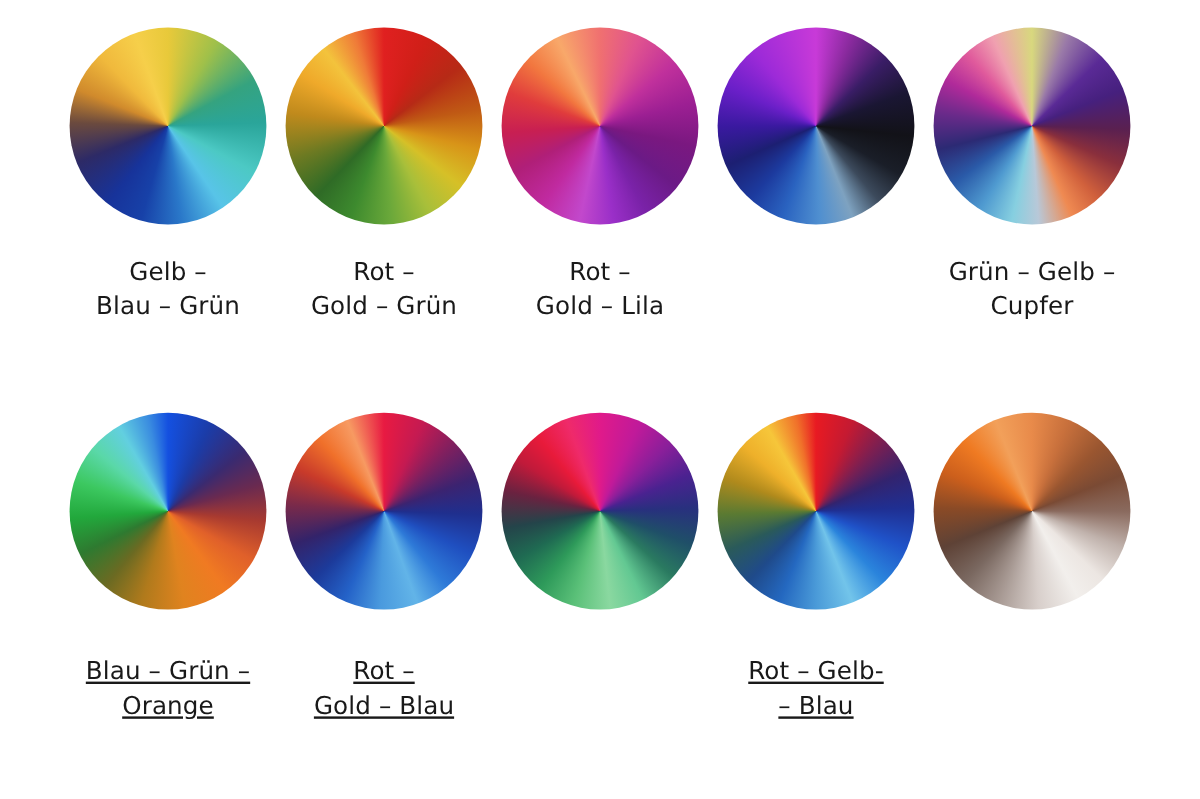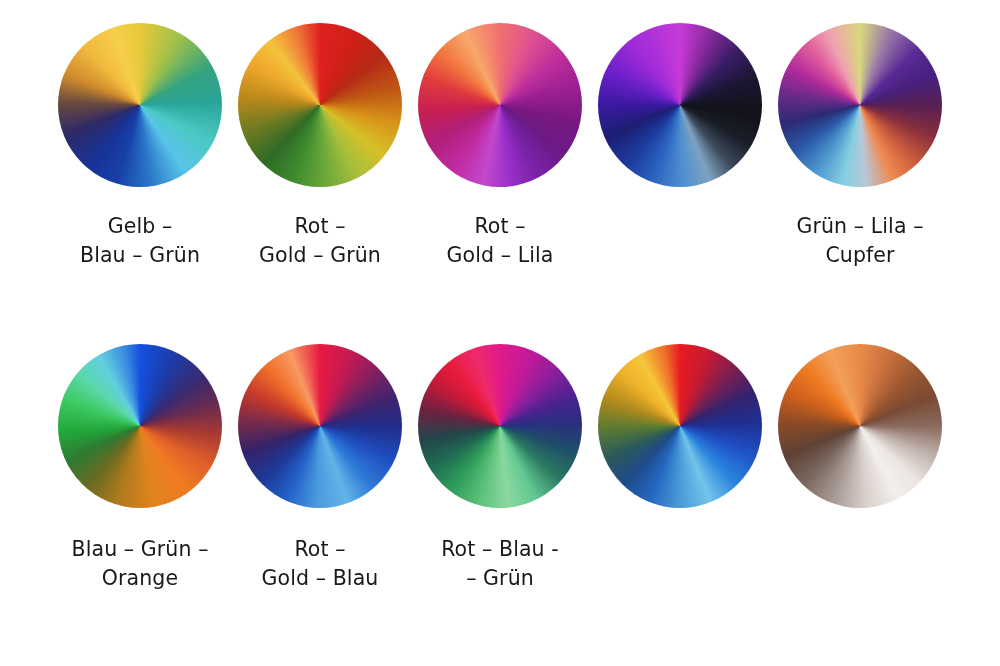--- a/index.html
+++ b/index.html
@@ -115,7 +115,7 @@
       <div class="wheel-slot">
         <div class="wheel" style="background: conic-gradient(rgb(216, 216, 126) 0deg, rgb(154, 122, 168) 22deg, rgb(90, 42, 150) 46deg, rgb(70, 32, 126) 68deg, rgb(90, 32, 80) 92deg, rgb(138, 47, 60) 114deg, rgb(208, 96, 60) 138deg, rgb(239, 138, 82) 156deg, rgb(184, 200, 216) 176deg, rgb(134, 207, 224) 192deg, rgb(79, 154, 208) 212deg, rgb(42, 90, 168) 234deg, rgb(44, 42, 116) 256deg, rgb(106, 42, 138) 278deg, rgb(176, 42, 154) 298deg, rgb(224, 90, 156) 318deg, rgb(240, 160, 176) 336deg, rgb(216, 216, 126) 360deg);"></div>
       </div>
-      <div class="caption">Grün – Lila –
+      <div class="caption">Grün – Gelb –
 Cupfer</div>
     </div>
 

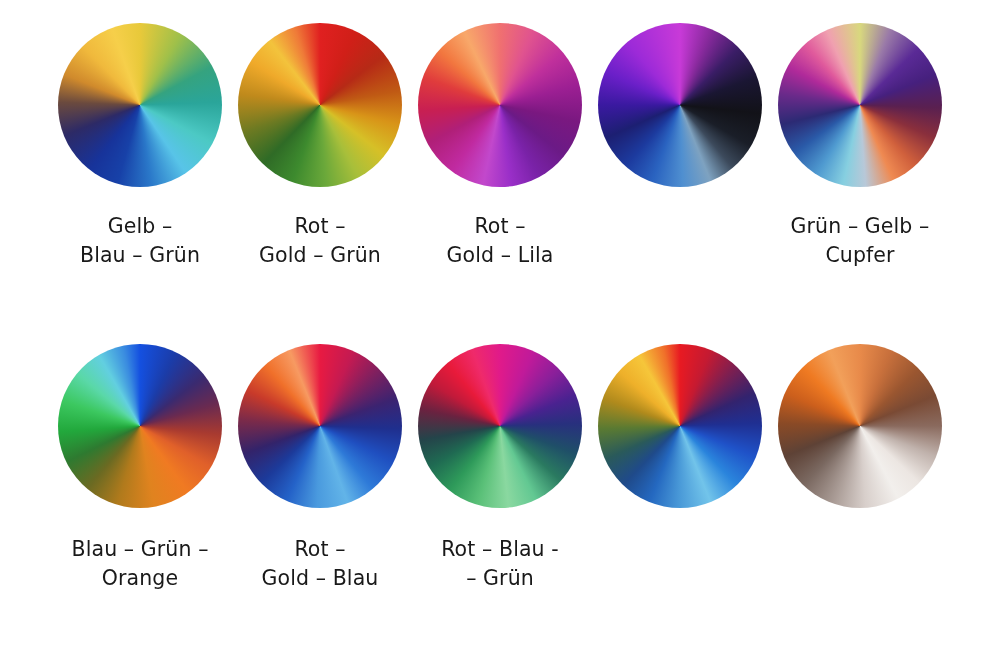--- a/index.html
+++ b/index.html
@@ -70,7 +70,8 @@
     font-weight: 400;
   }
   .row-bottom .caption {
-    margin-top: 26px;
+    margin-top: 36px;
+    text-decoration: underline;
   }
 </style>
 </head>

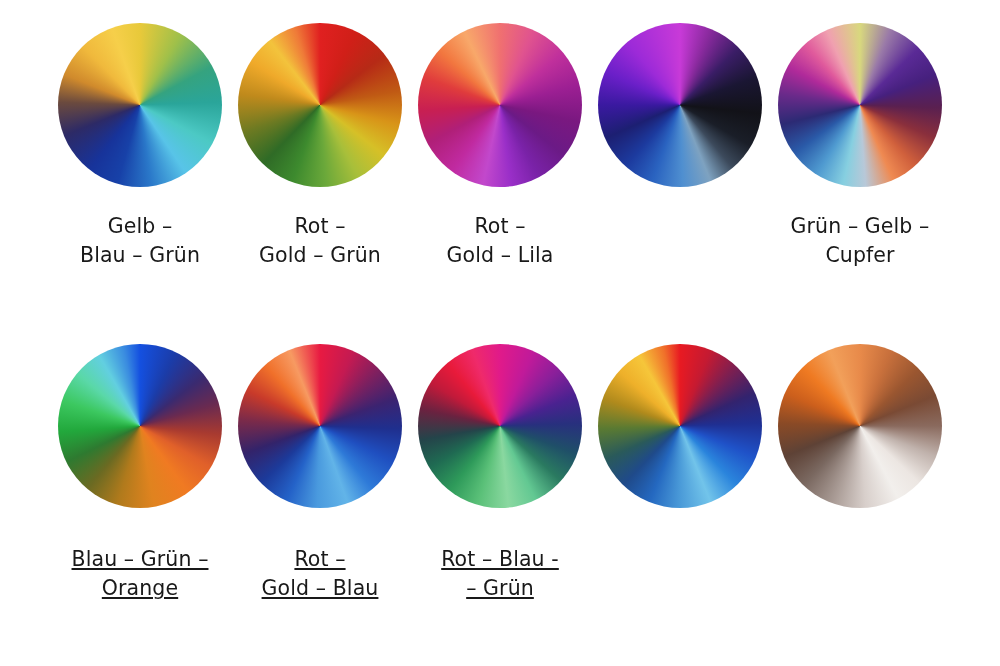--- a/index.html
+++ b/index.html
@@ -146,8 +146,6 @@
       <div class="wheel-slot">
         <div class="wheel" style="background: conic-gradient(rgb(224, 26, 138) 0deg, rgb(192, 26, 154) 24deg, rgb(138, 31, 154) 46deg, rgb(74, 34, 144) 68deg, rgb(40, 48, 126) 88deg, rgb(31, 79, 104) 110deg, rgb(42, 122, 96) 132deg, rgb(98, 200, 146) 154deg, rgb(138, 216, 160) 174deg, rgb(90, 192, 120) 196deg, rgb(46, 154, 90) 218deg, rgb(31, 106, 82) 240deg, rgb(36, 68, 74) 260deg, rgb(106, 34, 64) 282deg, rgb(192, 26, 58) 302deg, rgb(232, 26, 58) 320deg, rgb(239, 42, 106) 340deg, rgb(224, 26, 138) 360deg);"></div>
       </div>
-      <div class="caption">Rot – Blau -
-– Grün</div>
     </div>
 
     <div class="cell">

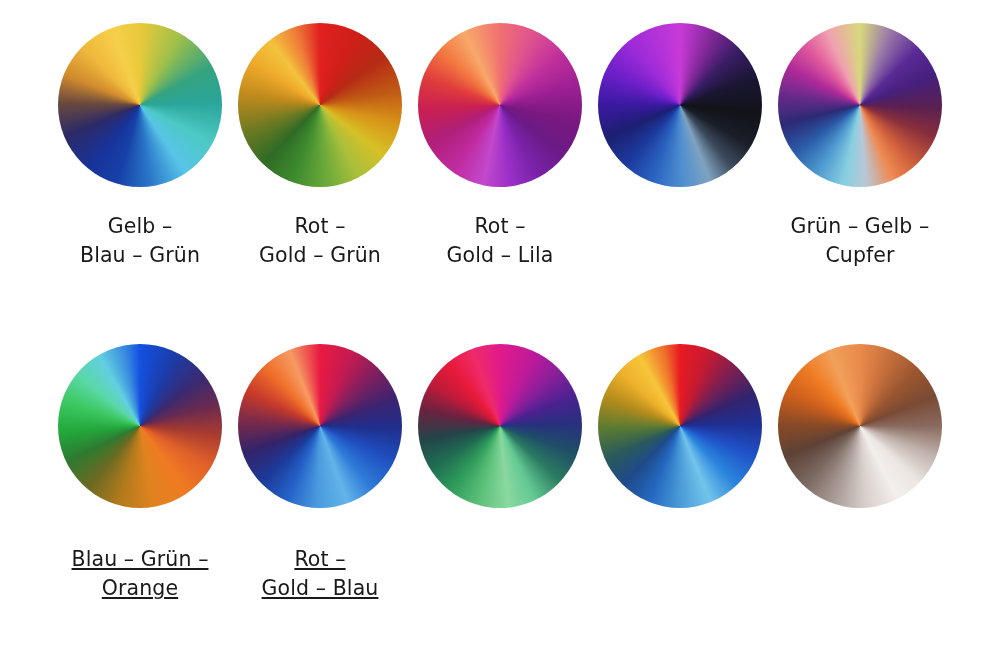--- a/index.html
+++ b/index.html
@@ -152,6 +152,8 @@
       <div class="wheel-slot">
         <div class="wheel" style="background: conic-gradient(rgb(232, 26, 34) 0deg, rgb(196, 26, 50) 22deg, rgb(122, 31, 82) 44deg, rgb(51, 35, 110) 66deg, rgb(31, 47, 146) 88deg, rgb(31, 82, 200) 112deg, rgb(42, 132, 220) 136deg, rgb(114, 196, 234) 158deg, rgb(74, 154, 216) 180deg, rgb(36, 104, 192) 202deg, rgb(31, 74, 138) 224deg, rgb(42, 90, 90) 246deg, rgb(90, 122, 50) 268deg, rgb(176, 138, 28) 290deg, rgb(238, 176, 42) 312deg, rgb(246, 198, 58) 330deg, rgb(240, 112, 42) 348deg, rgb(232, 26, 34) 360deg);"></div>
       </div>
+      <div class="caption">Rot – Gelb-
+– Blau</div>
     </div>
 
     <div class="cell">

